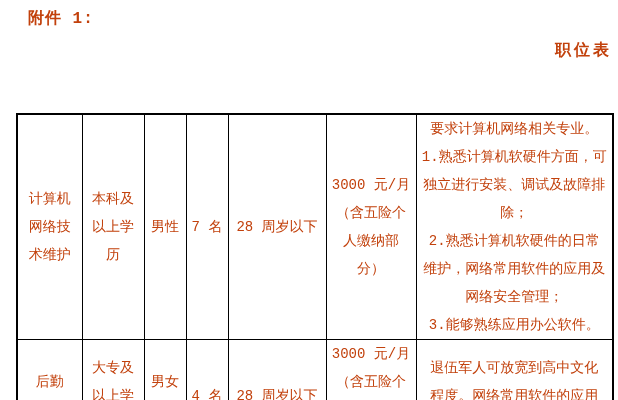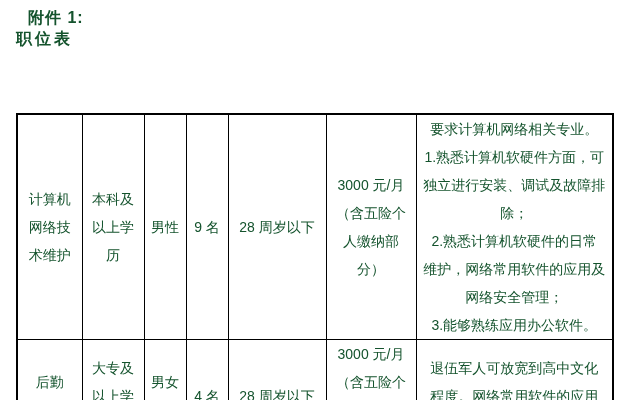--- a/index.html
+++ b/index.html
@@ -12,8 +12,8 @@
     width: 618px;
     height: 400px;
     background: #ffffff;
-    color: #14532d;
-    font-family: Liberation Sans, sans-serif;
+    color: #c2410c;
+    font-family: Liberation Mono, monospace;
     overflow: hidden;
   }
   .attachment-label {

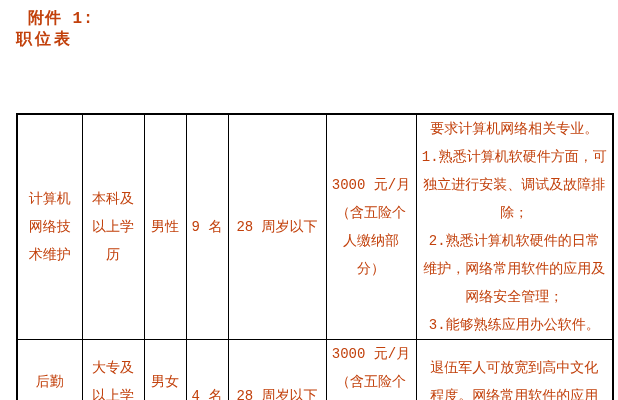--- a/index.html
+++ b/index.html
@@ -27,9 +27,9 @@
   .doc-title {
     position: absolute;
     left: 16px;
-    top: 29px;
+    top: 40px;
     width: 596px;
-    text-align: left;
+    text-align: right;
     font-size: 16px;
     font-weight: bold;
     letter-spacing: 3px;

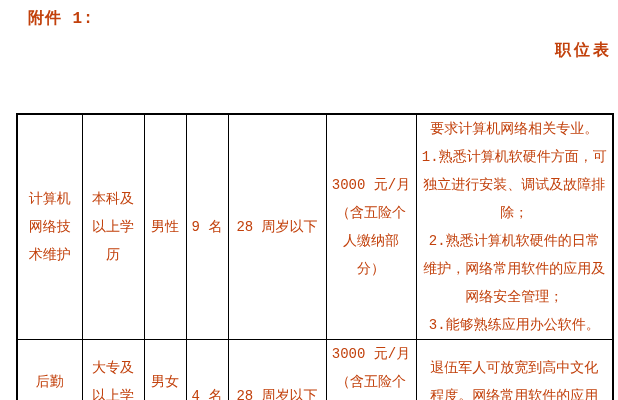--- a/index.html
+++ b/index.html
@@ -99,7 +99,7 @@
 以上学
 历</td>
         <td>男性</td>
-        <td>9 名</td>
+        <td>7 名</td>
         <td>28 周岁以下</td>
         <td class="salary-cell">3000 元/月
 （含五险个

